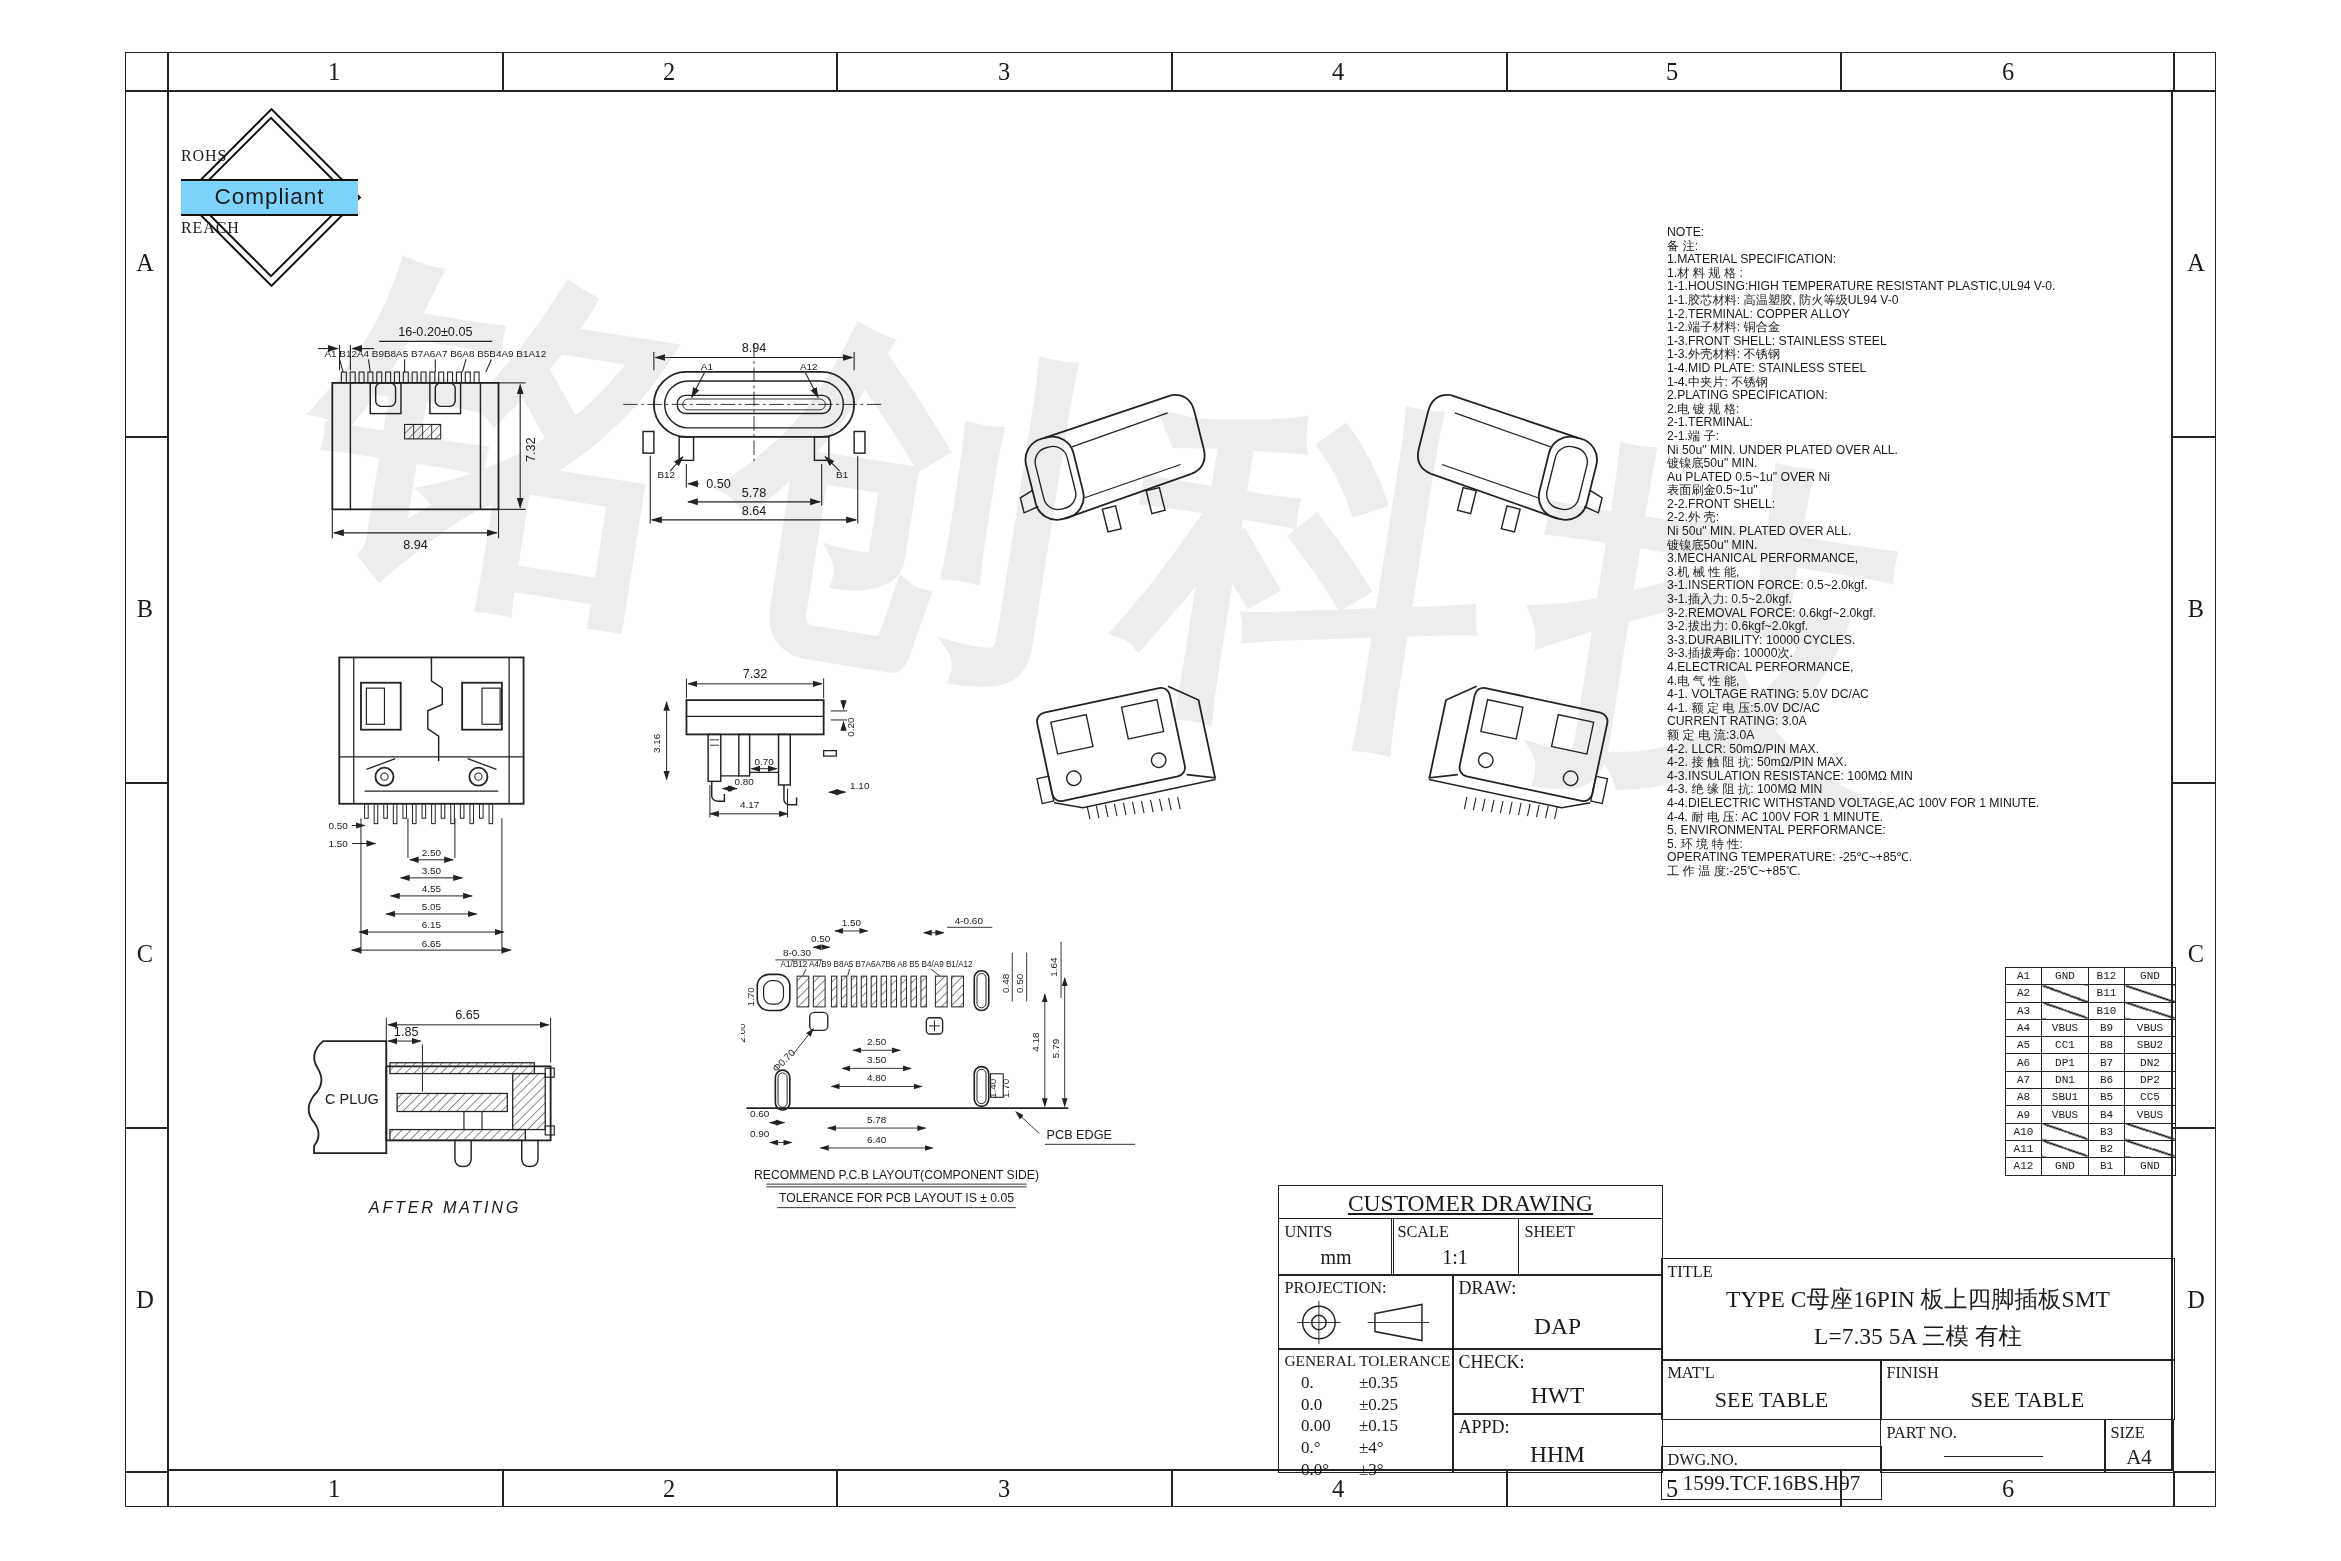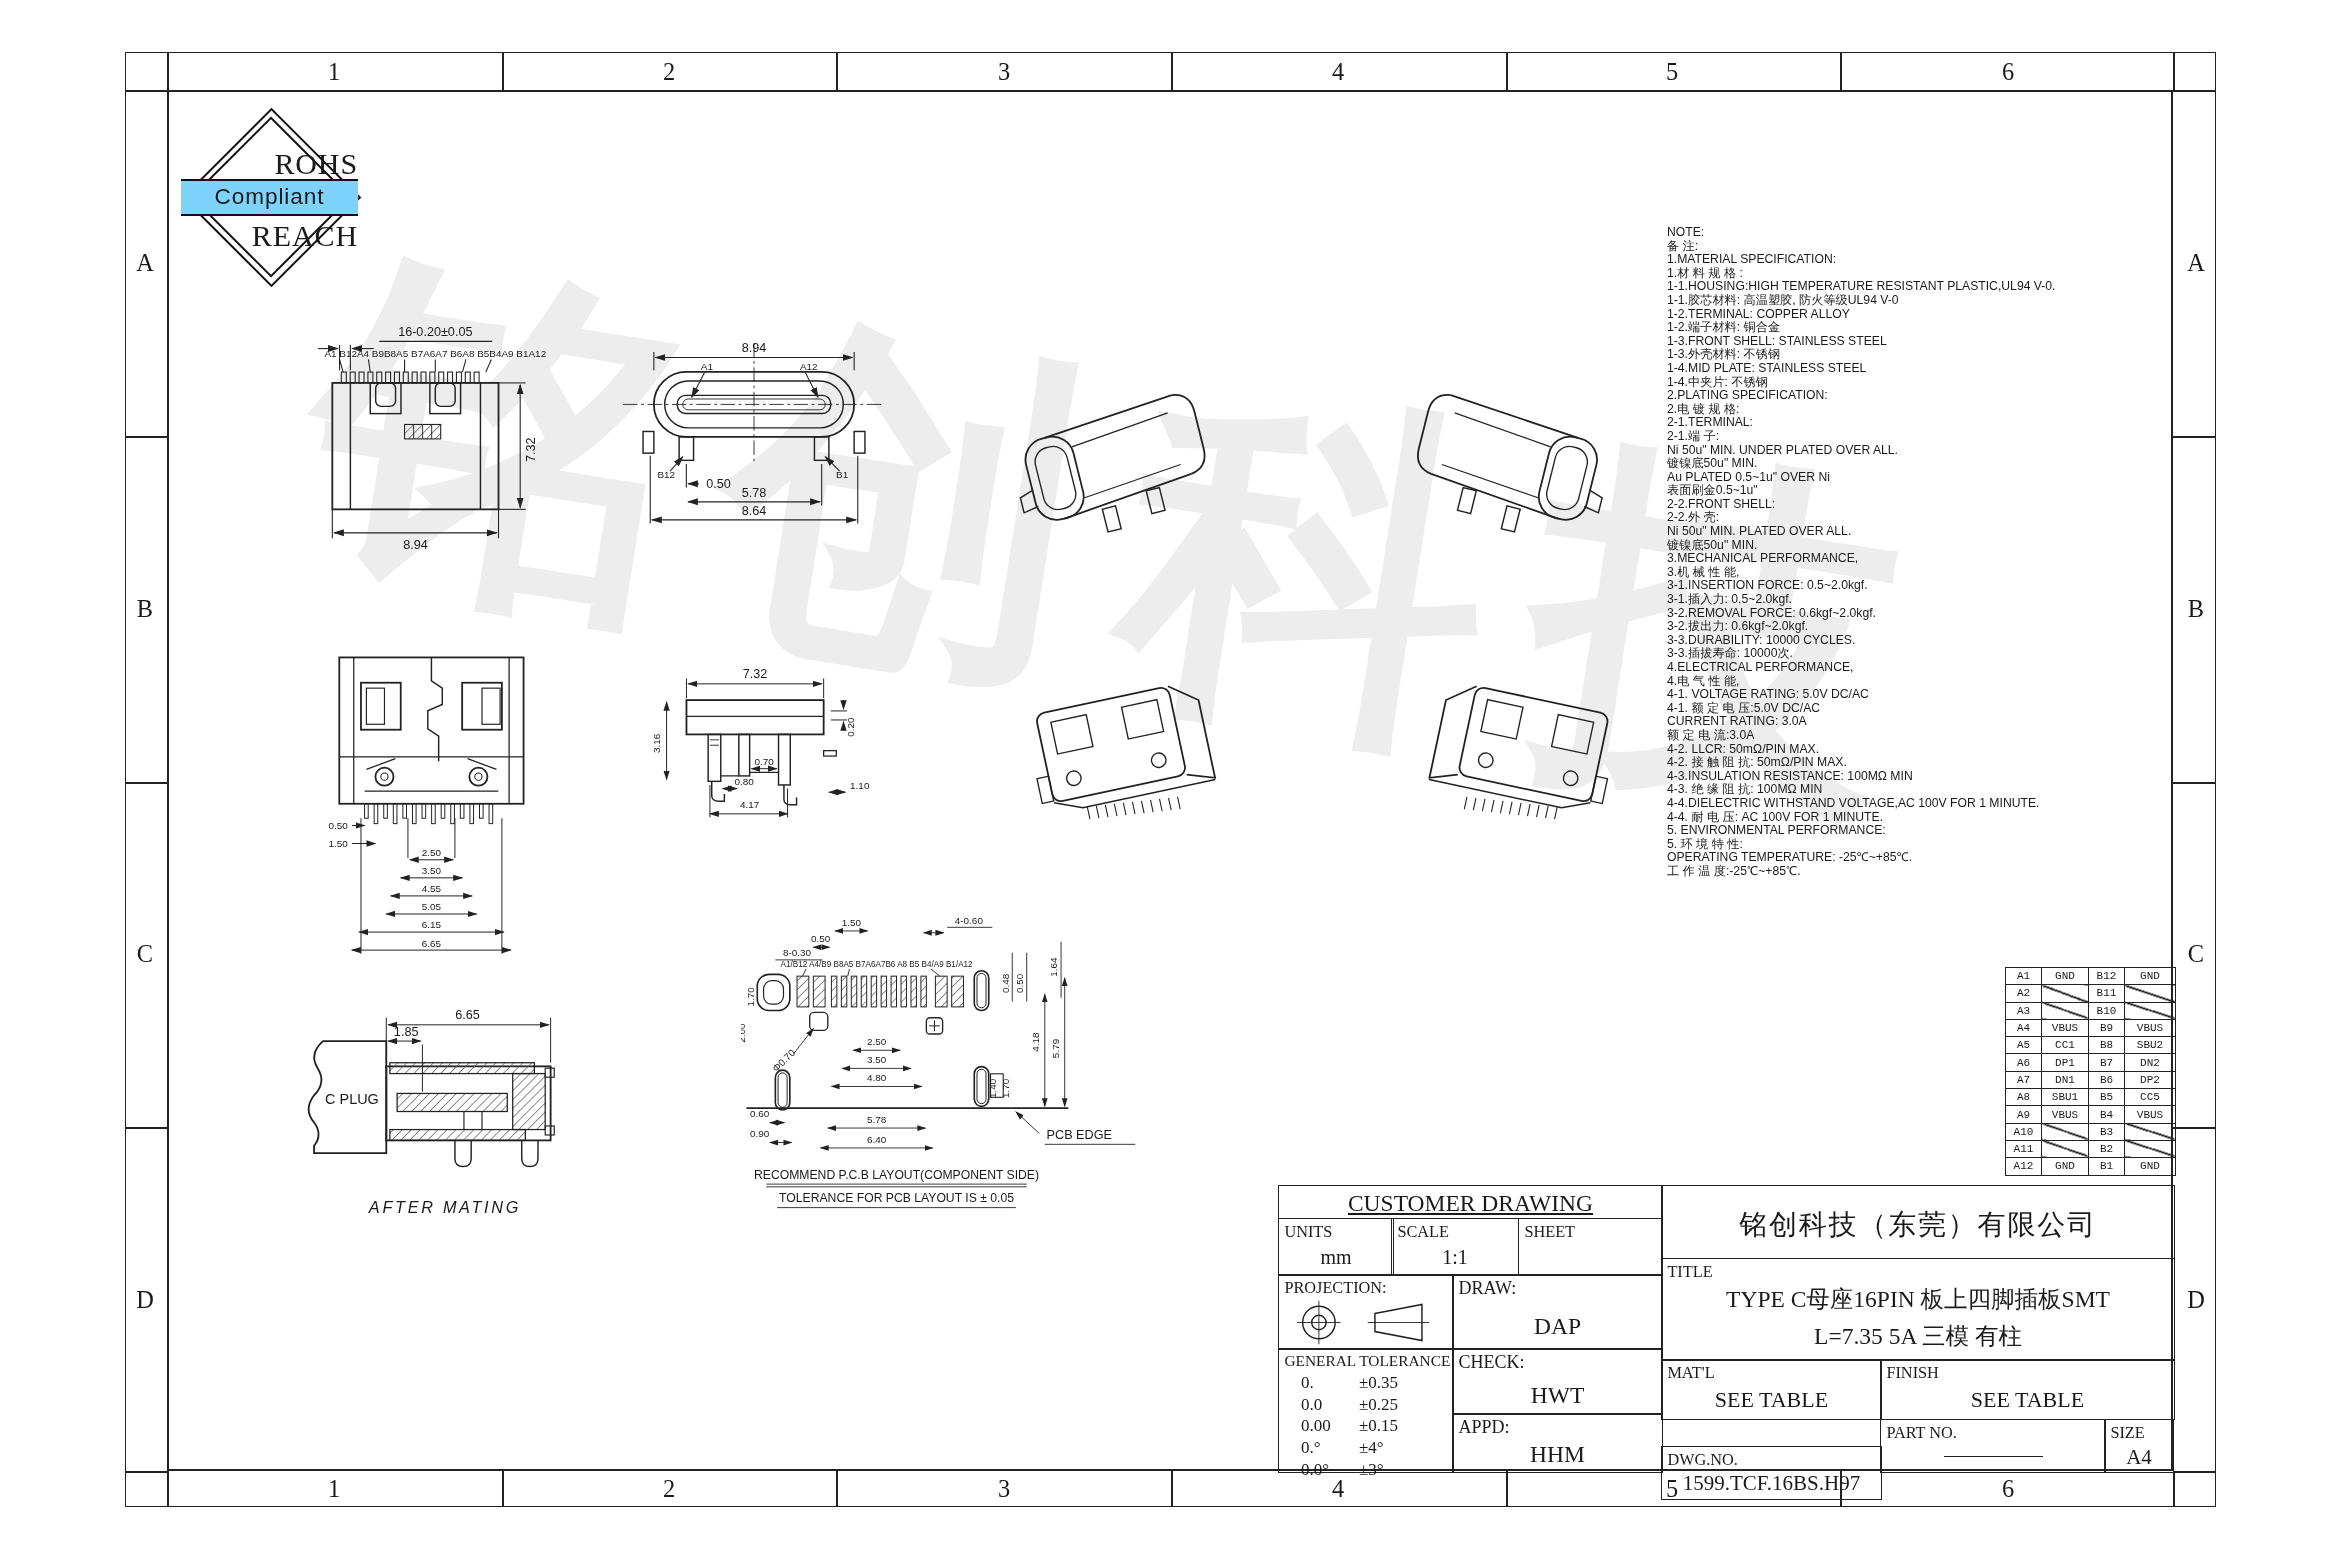--- a/index.html
+++ b/index.html
@@ -23,8 +23,8 @@
   .rohs .band{position:absolute;left:0;top:72px;width:177px;height:33px;background:#7dd3fc;
               border-top:2.7px solid #111;border-bottom:2.7px solid #111;text-align:center;
               font-size:22.6px;line-height:31px;letter-spacing:0.9px;}
-  .rohs .t{position:absolute;width:177px;text-align:right;font-family:"Liberation Serif",serif;
-           font-size:30px;letter-spacing:0.9px;}
+  .rohs .t{position:absolute;width:177px;text-align:left;font-family:"Liberation Serif",serif;
+           font-size:16px;letter-spacing:0.9px;}
   
   table.revtbl{position:absolute;left:1171px;top:90px;border-collapse:collapse;table-layout:fixed;}
   table.revtbl td{border:2.7px solid #222;text-align:center;height:46px;

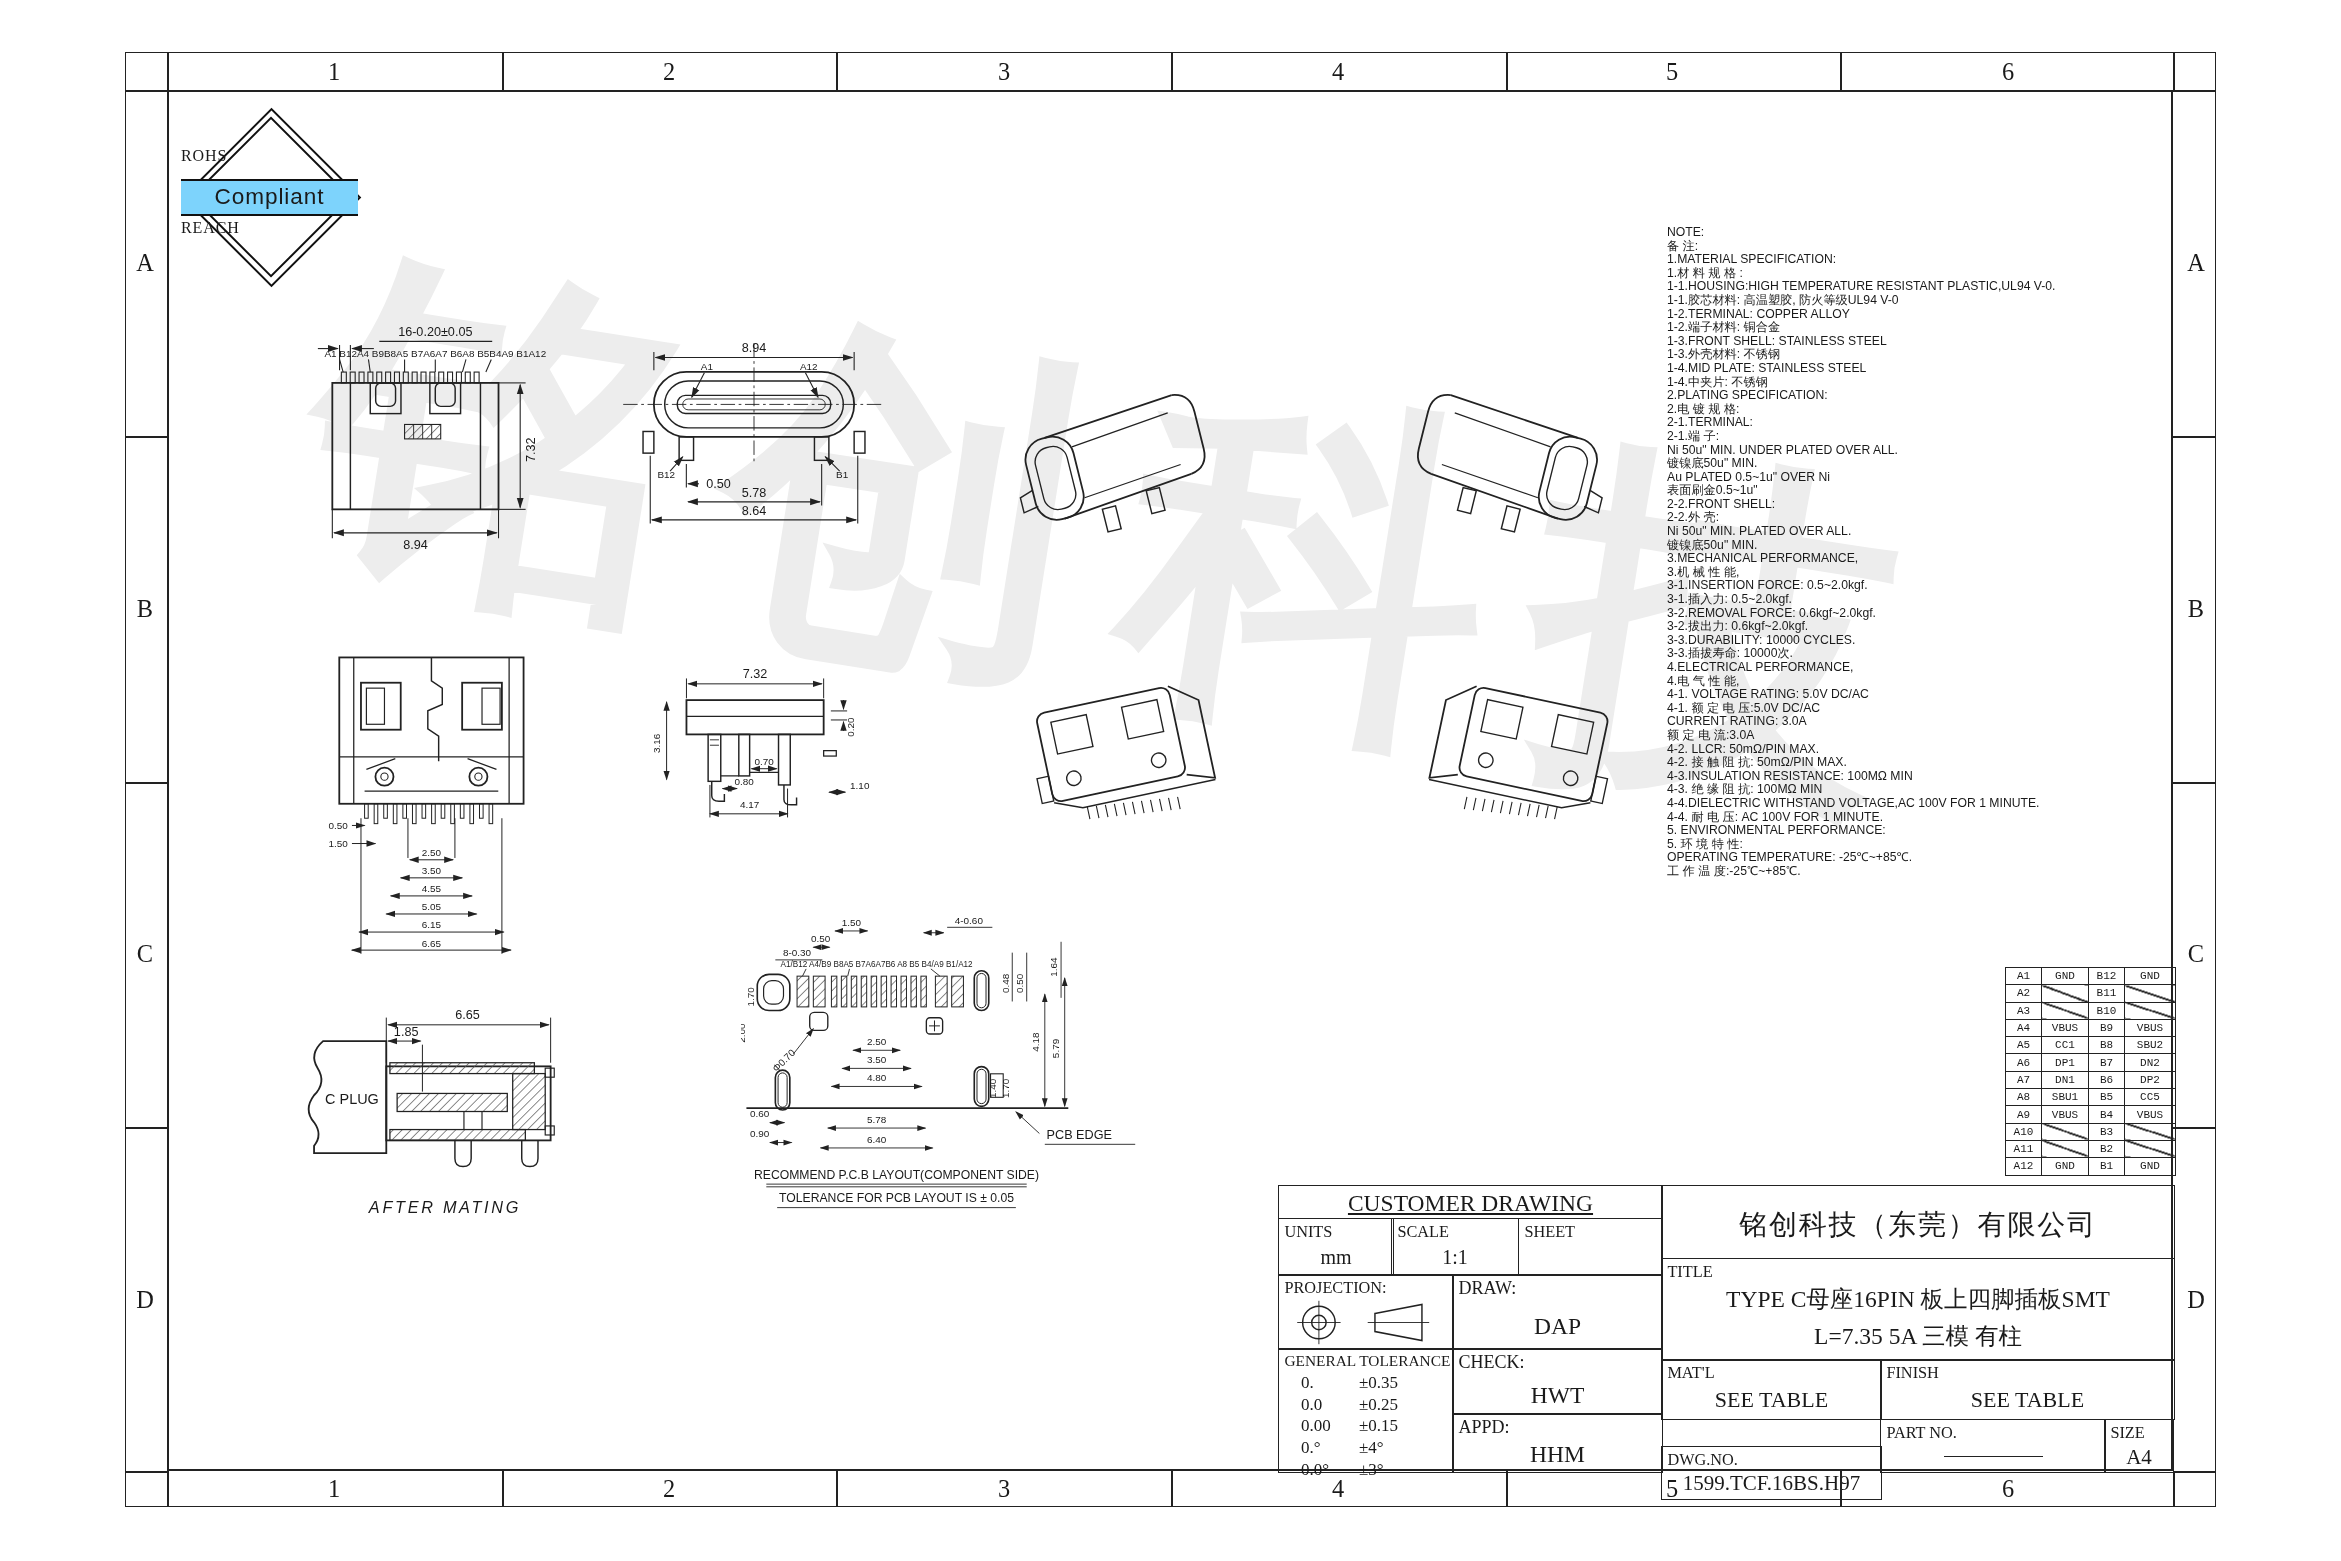--- a/index.html
+++ b/index.html
@@ -667,9 +667,6 @@
     <div class="lab" style="font-size:18px">APPD:</div>
     <div class="val" style="top:27px;font-size:23.5px;">HHM</div>
   </div>
-  <div class="cell z" style="left:1661px;top:1185px;width:514px;height:74px;">
-    <div class="val cjk" style="top:20px;font-size:28px;letter-spacing:1.8px;">铭创科技（东莞）有限公司</div>
-  </div>
   <div class="cell z" style="left:1661px;top:1258px;width:514px;height:103px;">
     <div class="lab">TITLE</div>
     <div class="val cjk" style="top:23.5px;font-size:23.5px;">TYPE C母座16PIN 板上四脚插板SMT</div>

